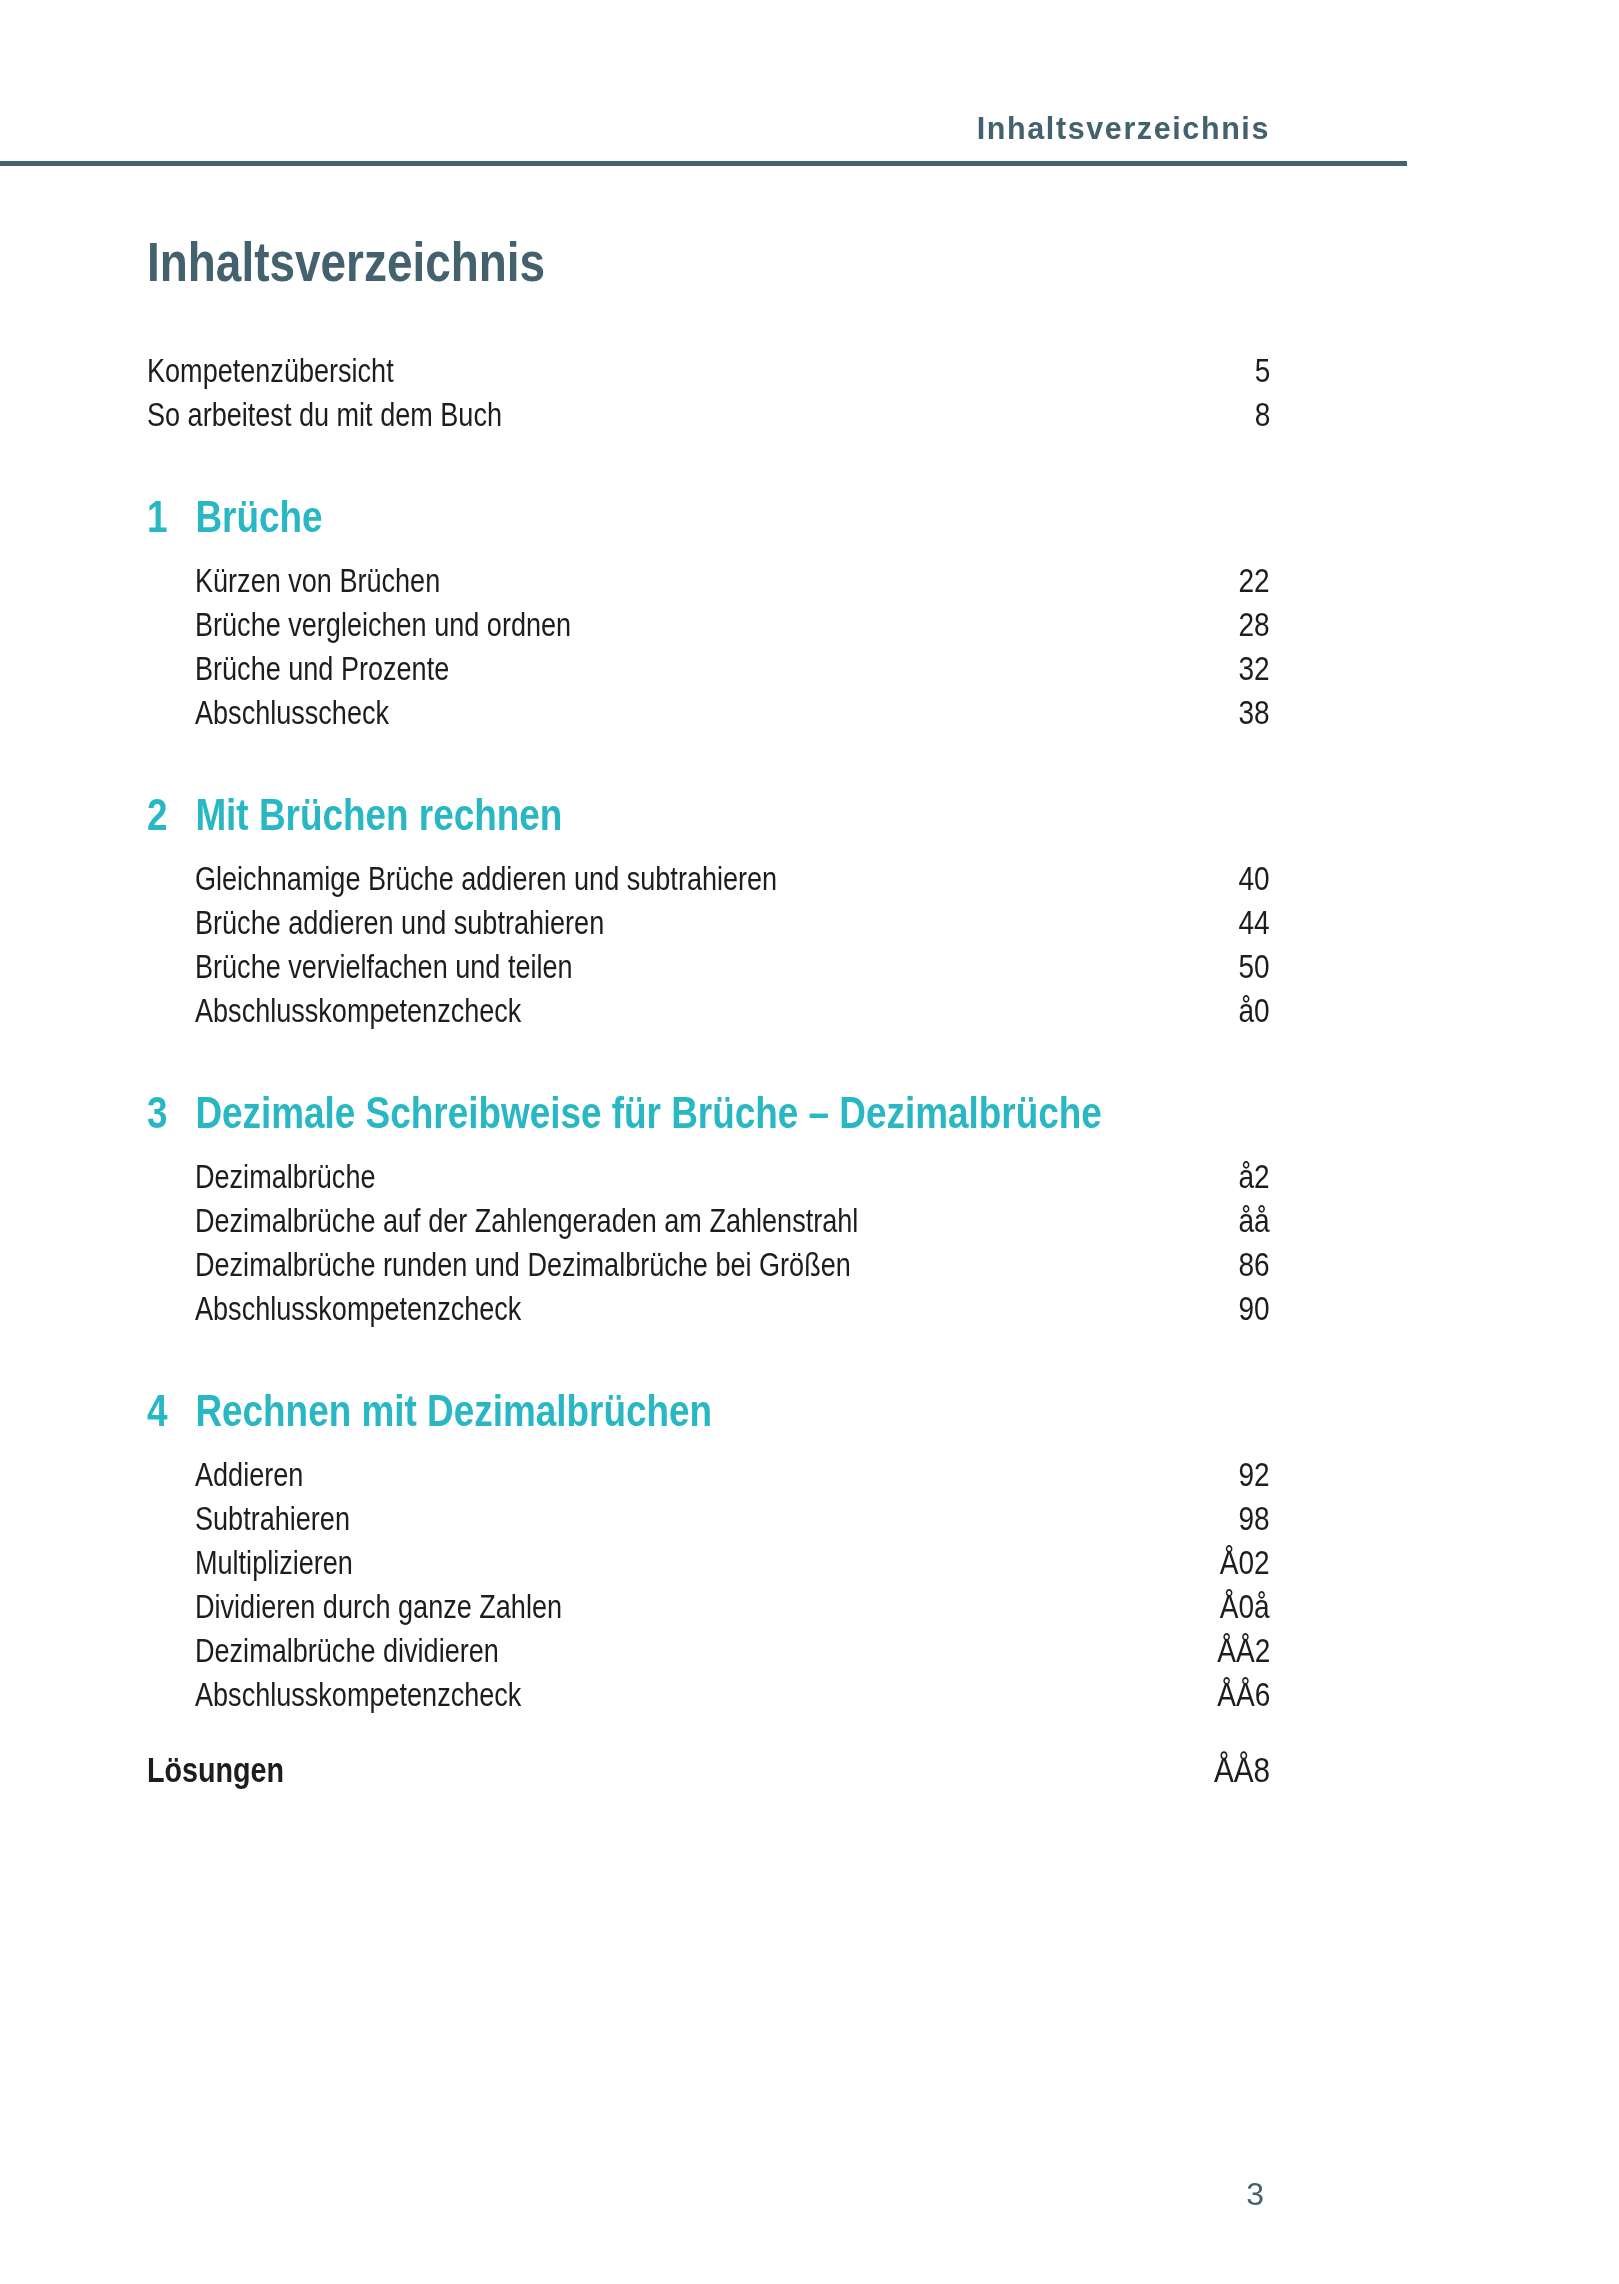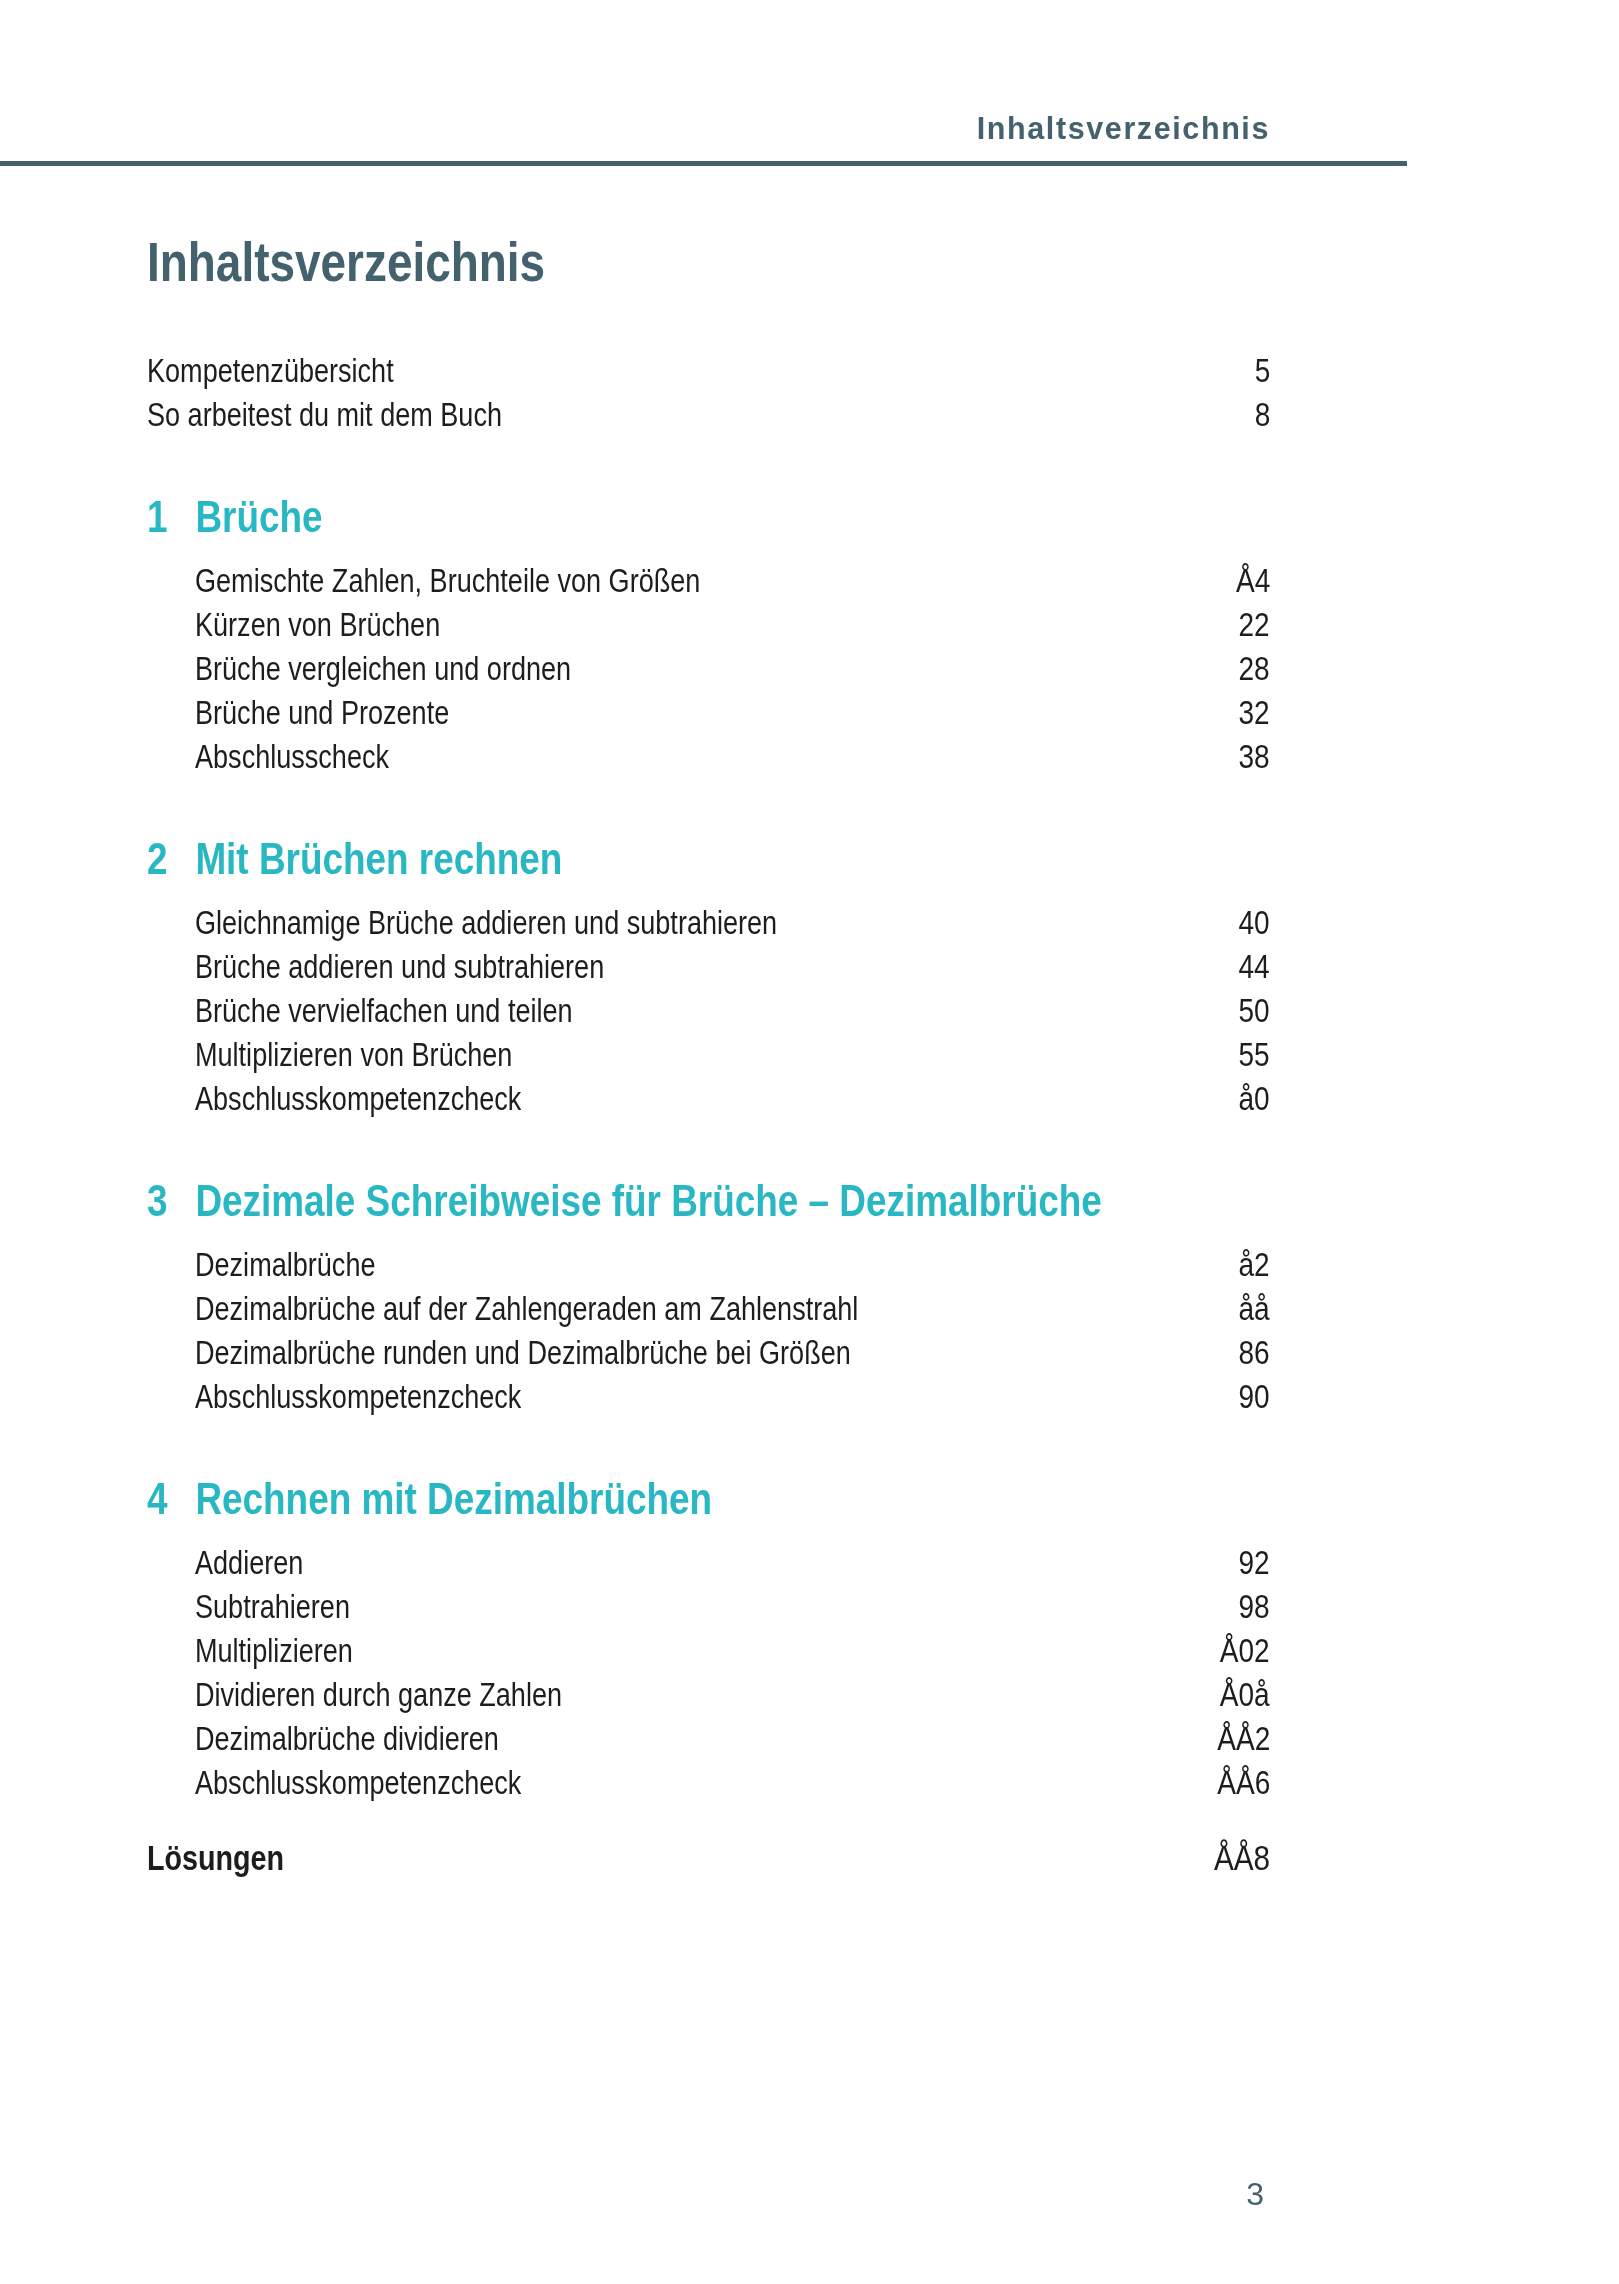--- a/index.html
+++ b/index.html
@@ -121,10 +121,6 @@
     </div>
     <div class="section-rows">
       <div class="toc-row">
-        <span class="toc-label condensed">Gemischte Zahlen, Bruchteile von Größen</span>
-        <span class="toc-page condensed-right">Å4</span>
-      </div>
-      <div class="toc-row">
         <span class="toc-label condensed">Kürzen von Brüchen</span>
         <span class="toc-page condensed-right">22</span>
       </div>

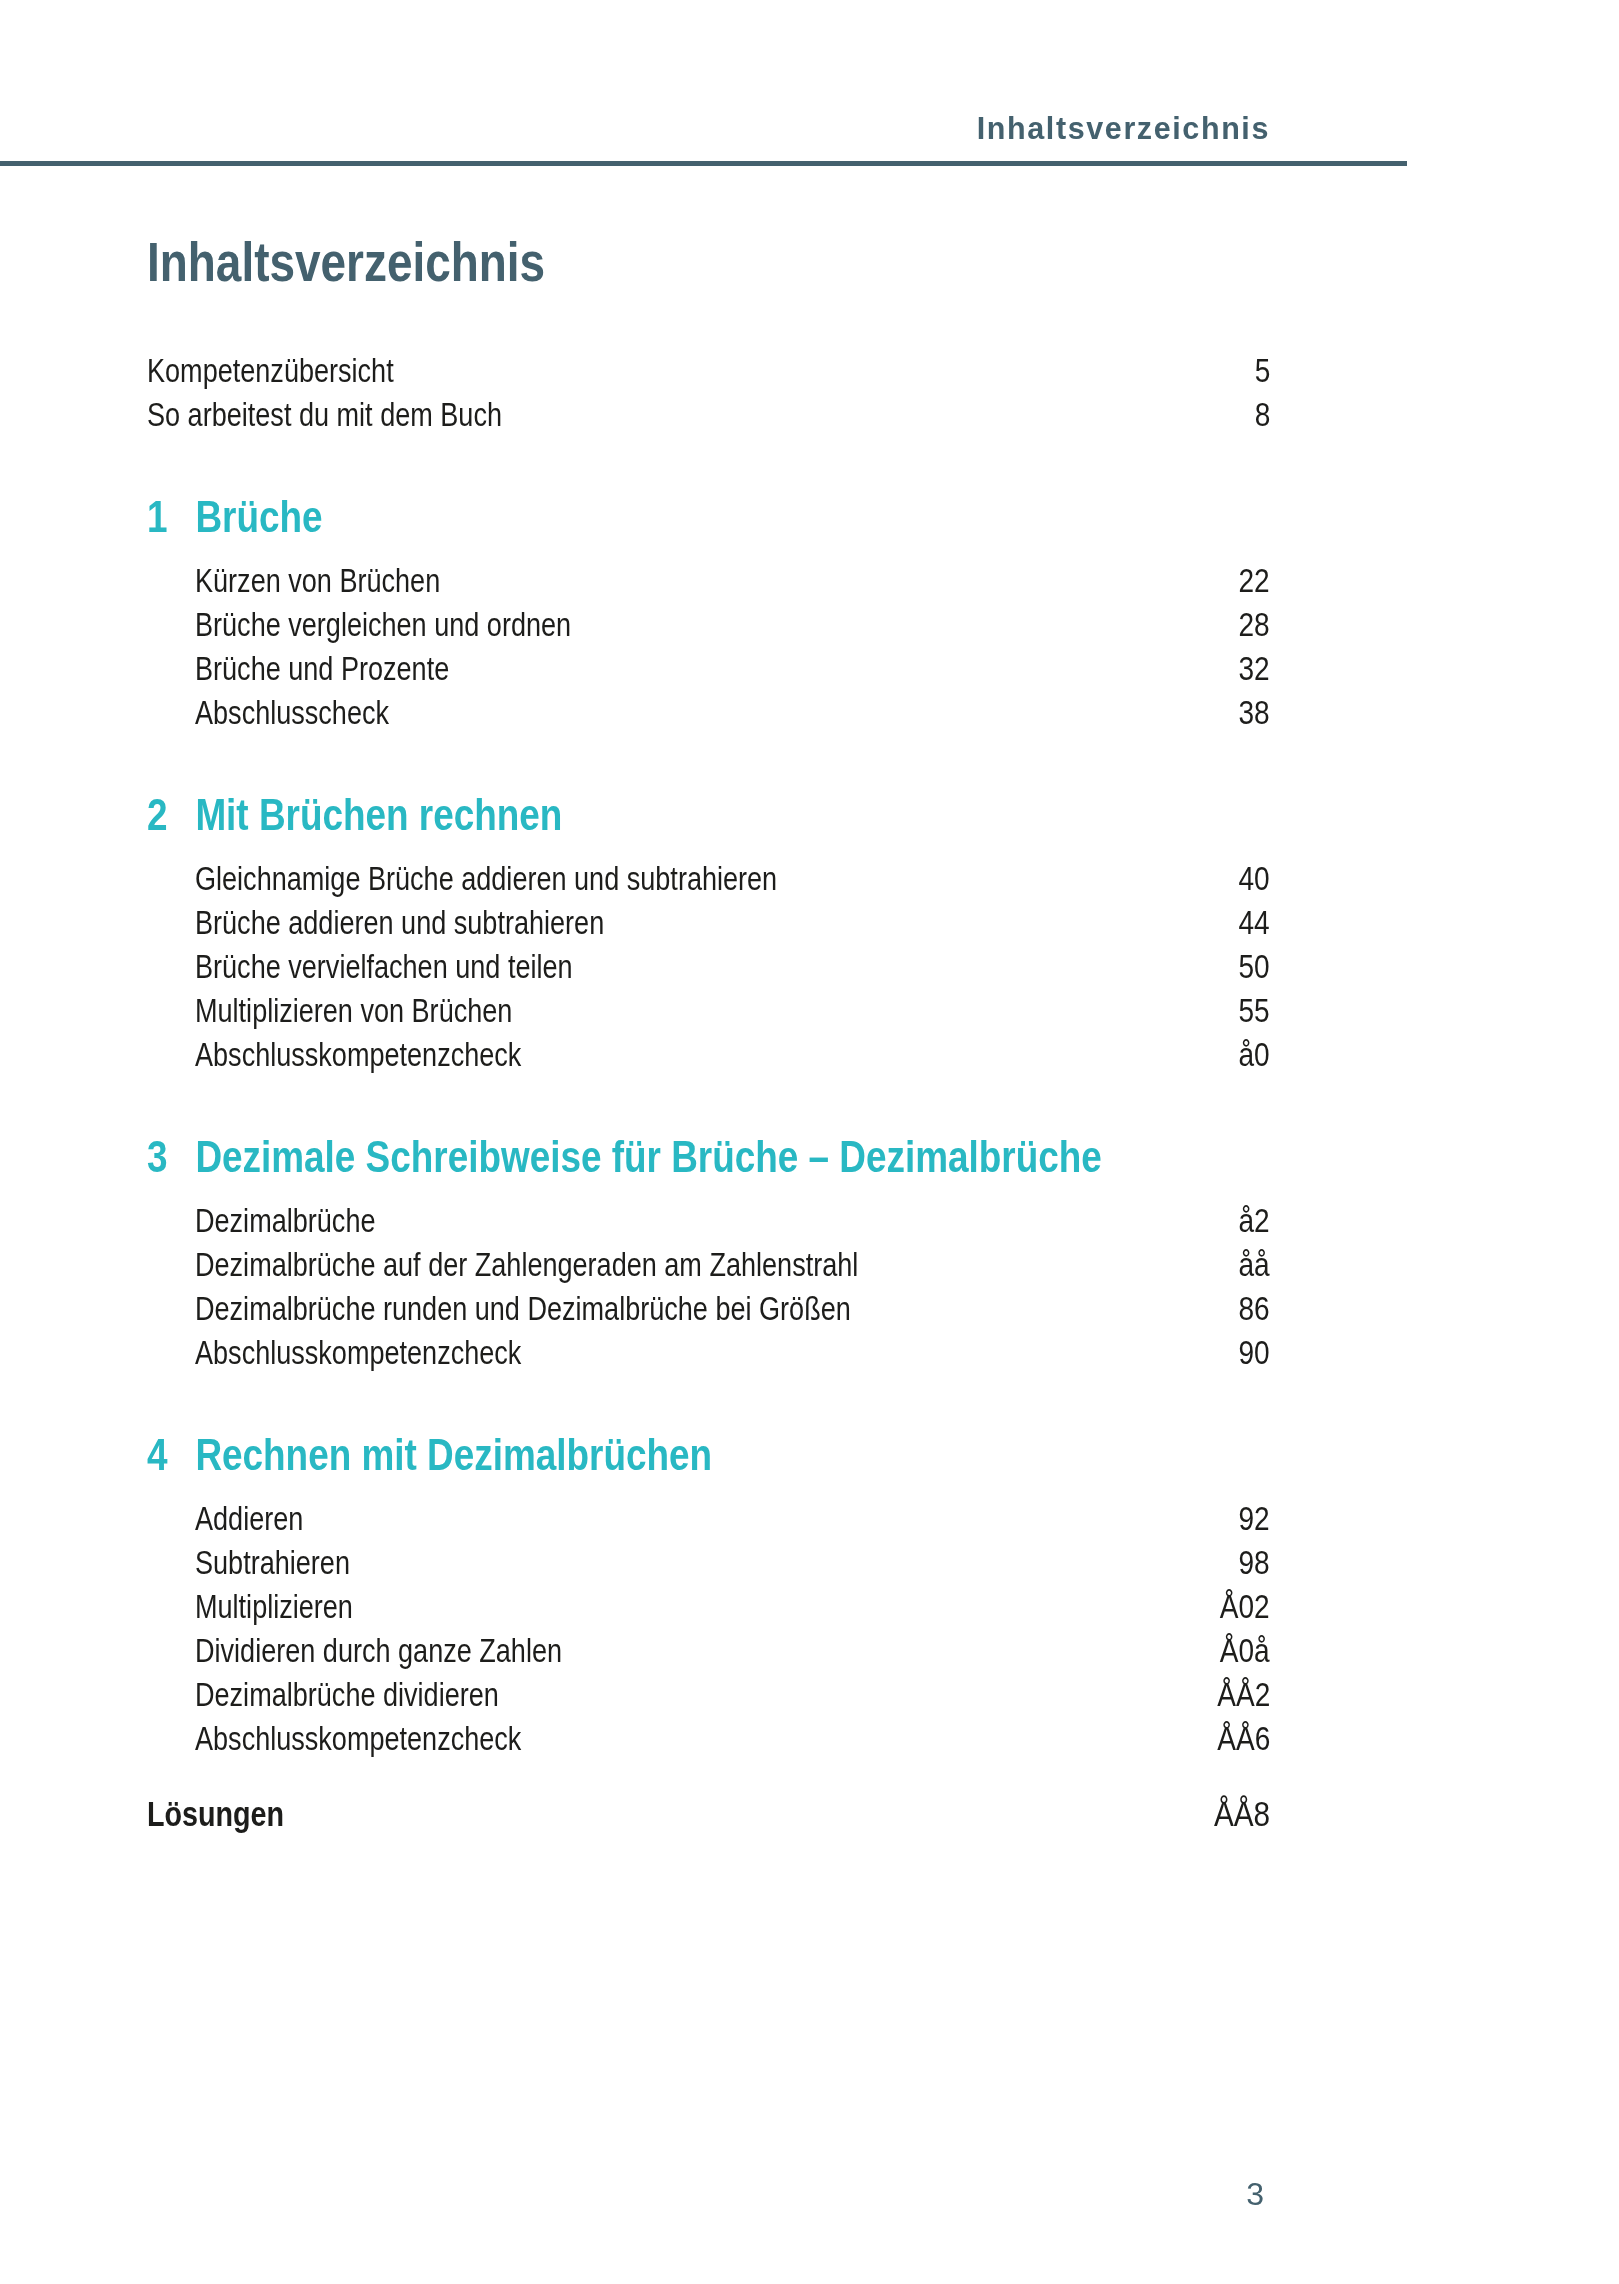--- a/index.html
+++ b/index.html
@@ -160,10 +160,6 @@
         <span class="toc-page condensed-right">50</span>
       </div>
       <div class="toc-row">
-        <span class="toc-label condensed">Multiplizieren von Brüchen</span>
-        <span class="toc-page condensed-right">55</span>
-      </div>
-      <div class="toc-row">
         <span class="toc-label condensed">Abschlusskompetenzcheck</span>
         <span class="toc-page condensed-right">å0</span>
       </div>

